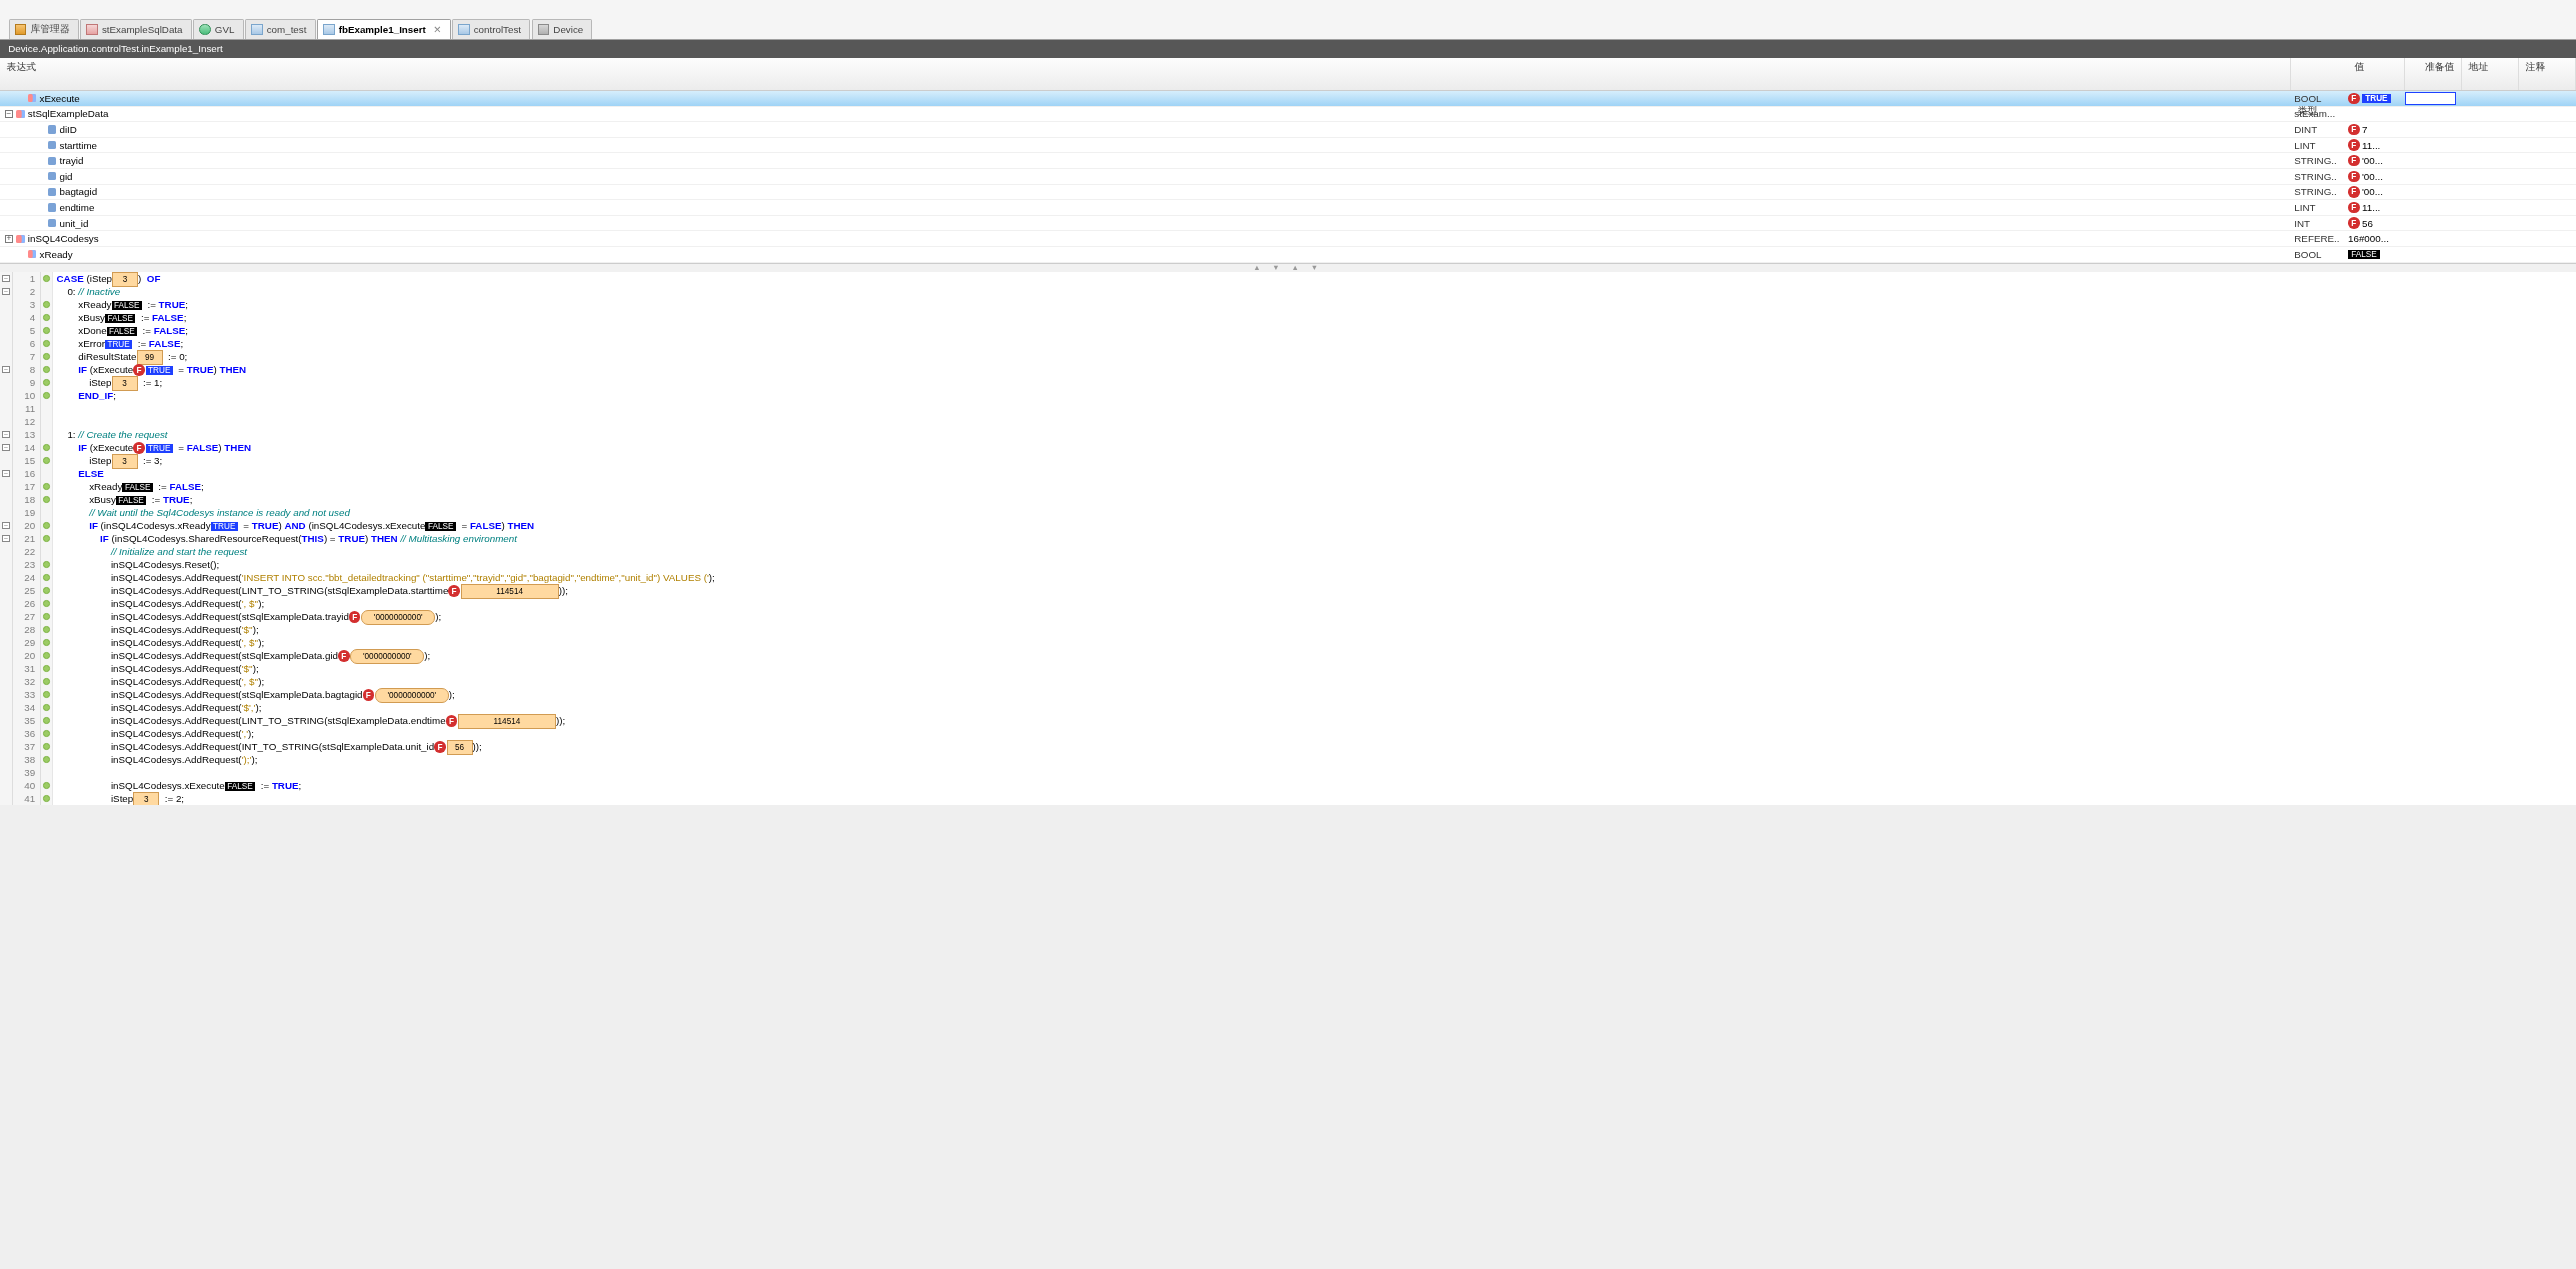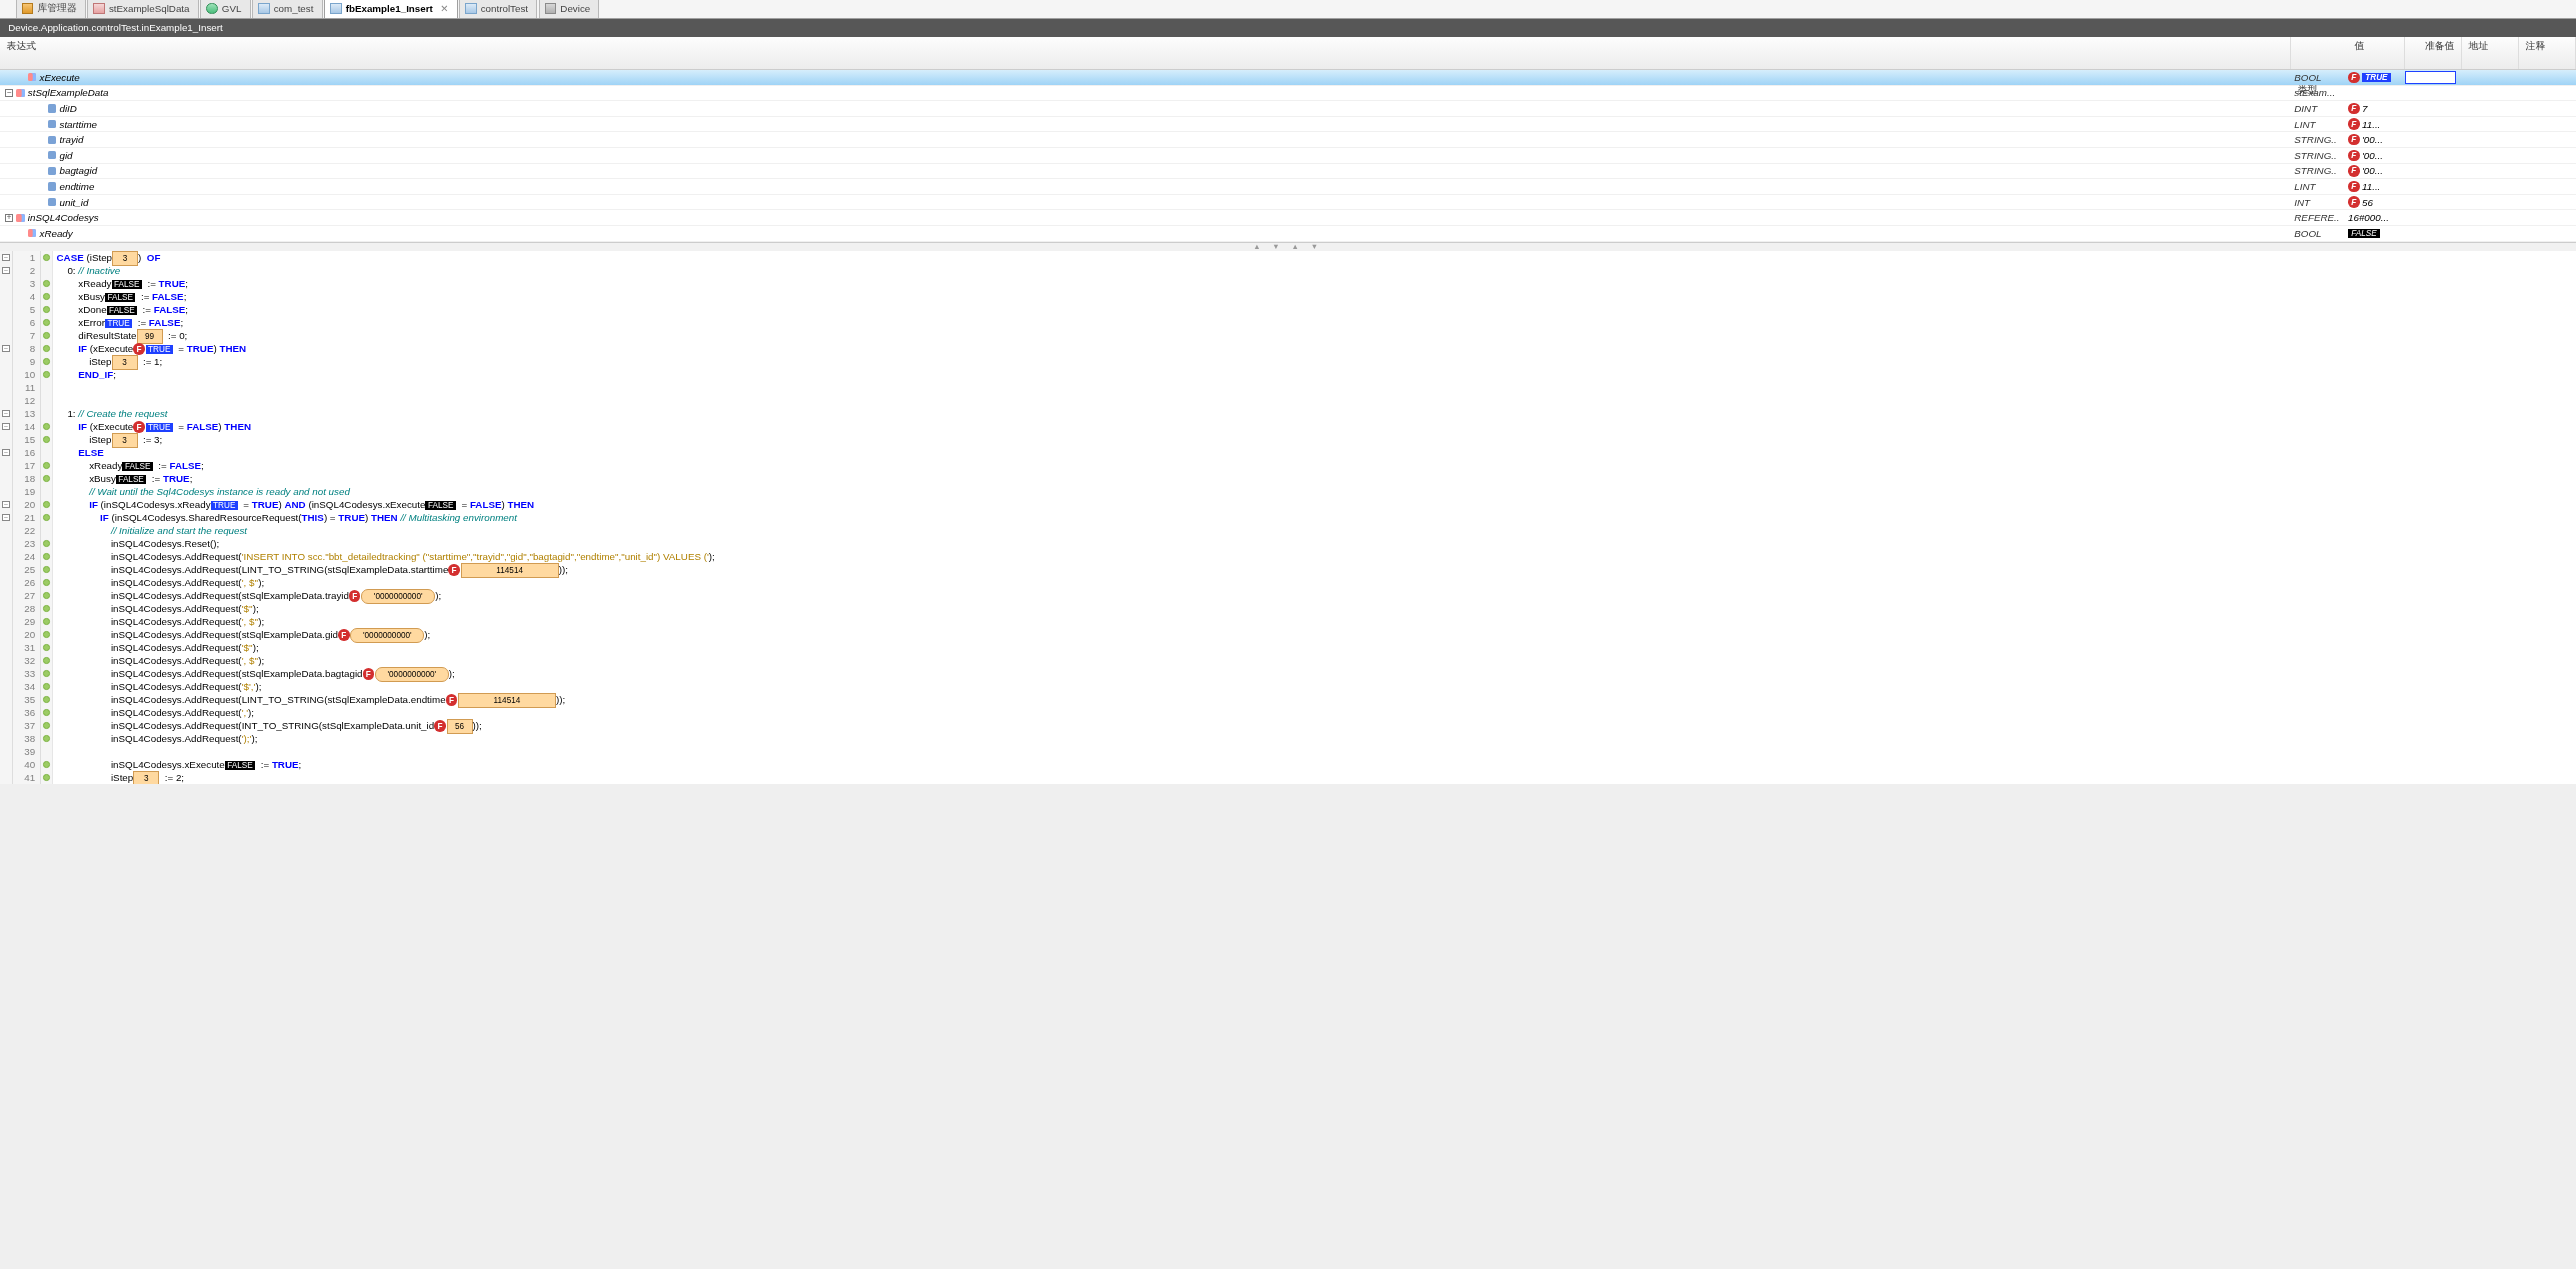--- a/index.html
+++ b/index.html
@@ -6,7 +6,7 @@
   body { background:#efefef; font-size:9.8px; color:#000; }
 
   
-  .tabbar { background:#f5f5f5; height:19px; display:flex; align-items:flex-end; border-bottom:0.8px solid #a0a0a0; padding-left:16px; }
+  .tabbar { background:#f5f5f5; height:40px; display:flex; align-items:flex-end; border-bottom:0.8px solid #a0a0a0; padding-left:9px; }
   .tab { display:flex; align-items:center; height:19.7px; padding:0 8.2px 0 4.9px; margin-right:1.6px; background:#e8e8e8; border:0.8px solid #b8b8b8; border-bottom:none; border-radius:1.6px 1.6px 0 0; cursor:pointer; gap:4.1px; font-size:9.8px; color:#444;}
   .tab.active { background:#fff; border-color:#a0a0a0; font-weight:bold; color:#000;}
   .tab .tclose { margin-left:3.3px; color:#888; font-weight:normal; }

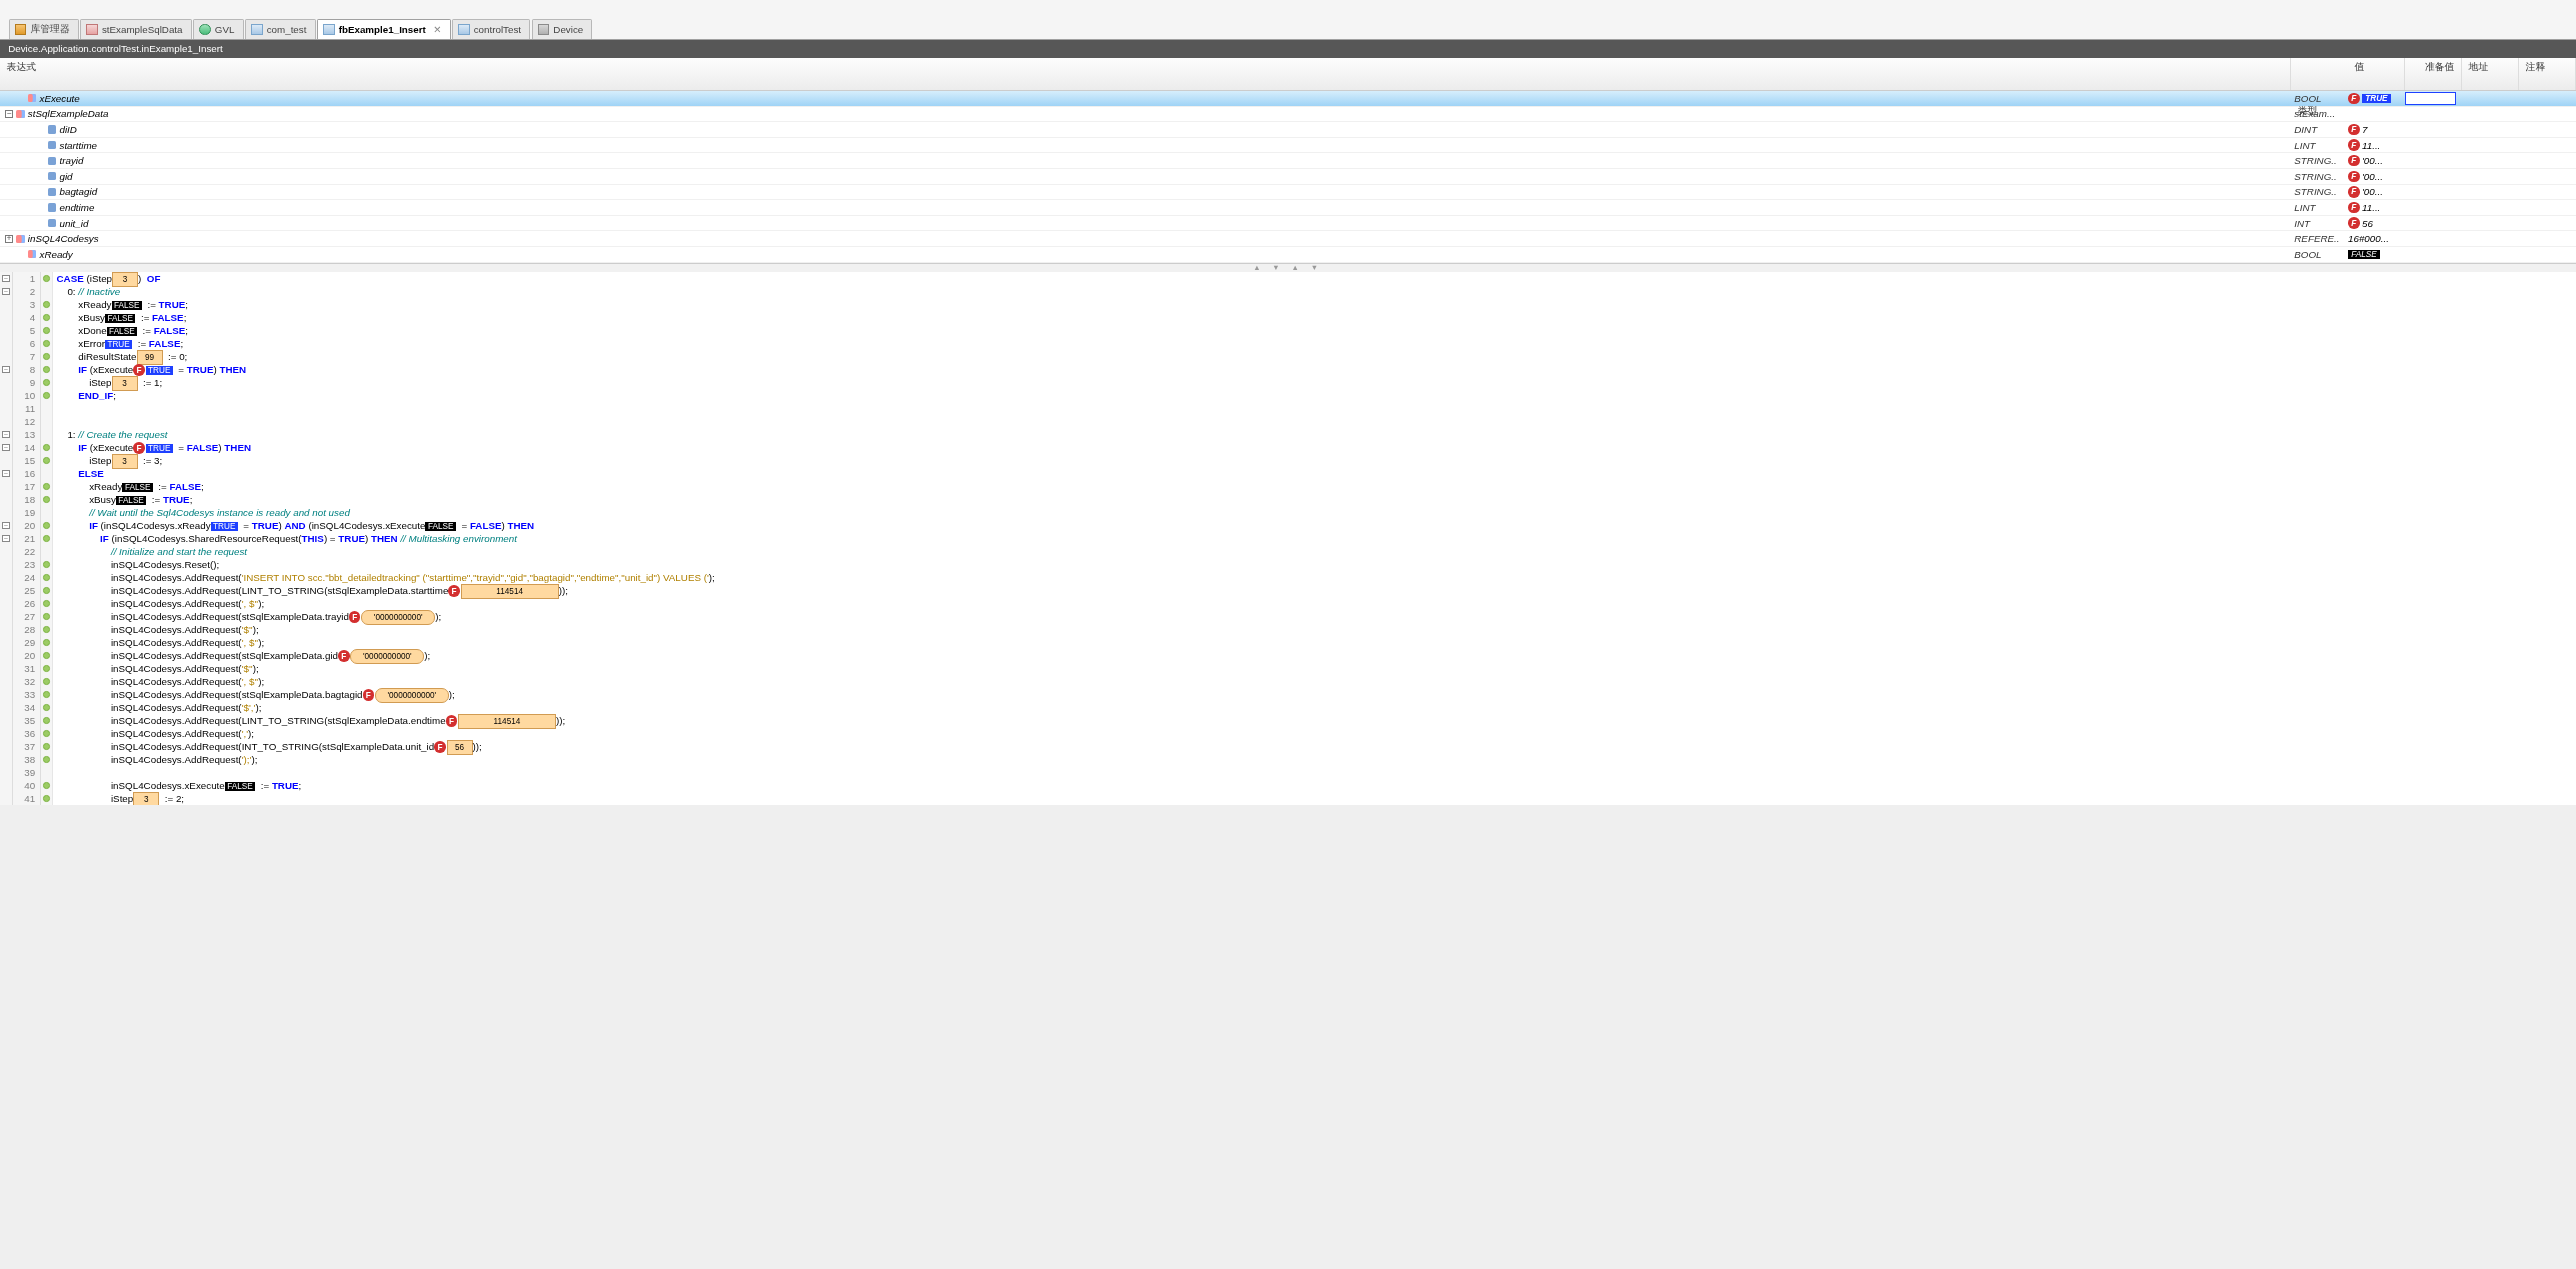--- a/index.html
+++ b/index.html
@@ -32,7 +32,7 @@
   .col-addr { width:57px; }
   .col-comm { width:57px; border-right:none;}
 
-  .varrow { display:flex; height:15.6px; border-bottom:0.8px solid #f0f0f0; align-items:center;font-style:italic;}
+  .varrow { display:flex; height:15.6px; border-bottom:0.8px solid #f0f0f0; align-items:center;}
   .varrow.sel { background:linear-gradient(#d6eefc,#9fd3f6);}
   .vr-expr { flex:1 1 auto; padding-left:4.9px; display:flex; align-items:center; gap:3.3px; }
   .vr-type { width:57px; padding-left:3.3px; color:#333;}

